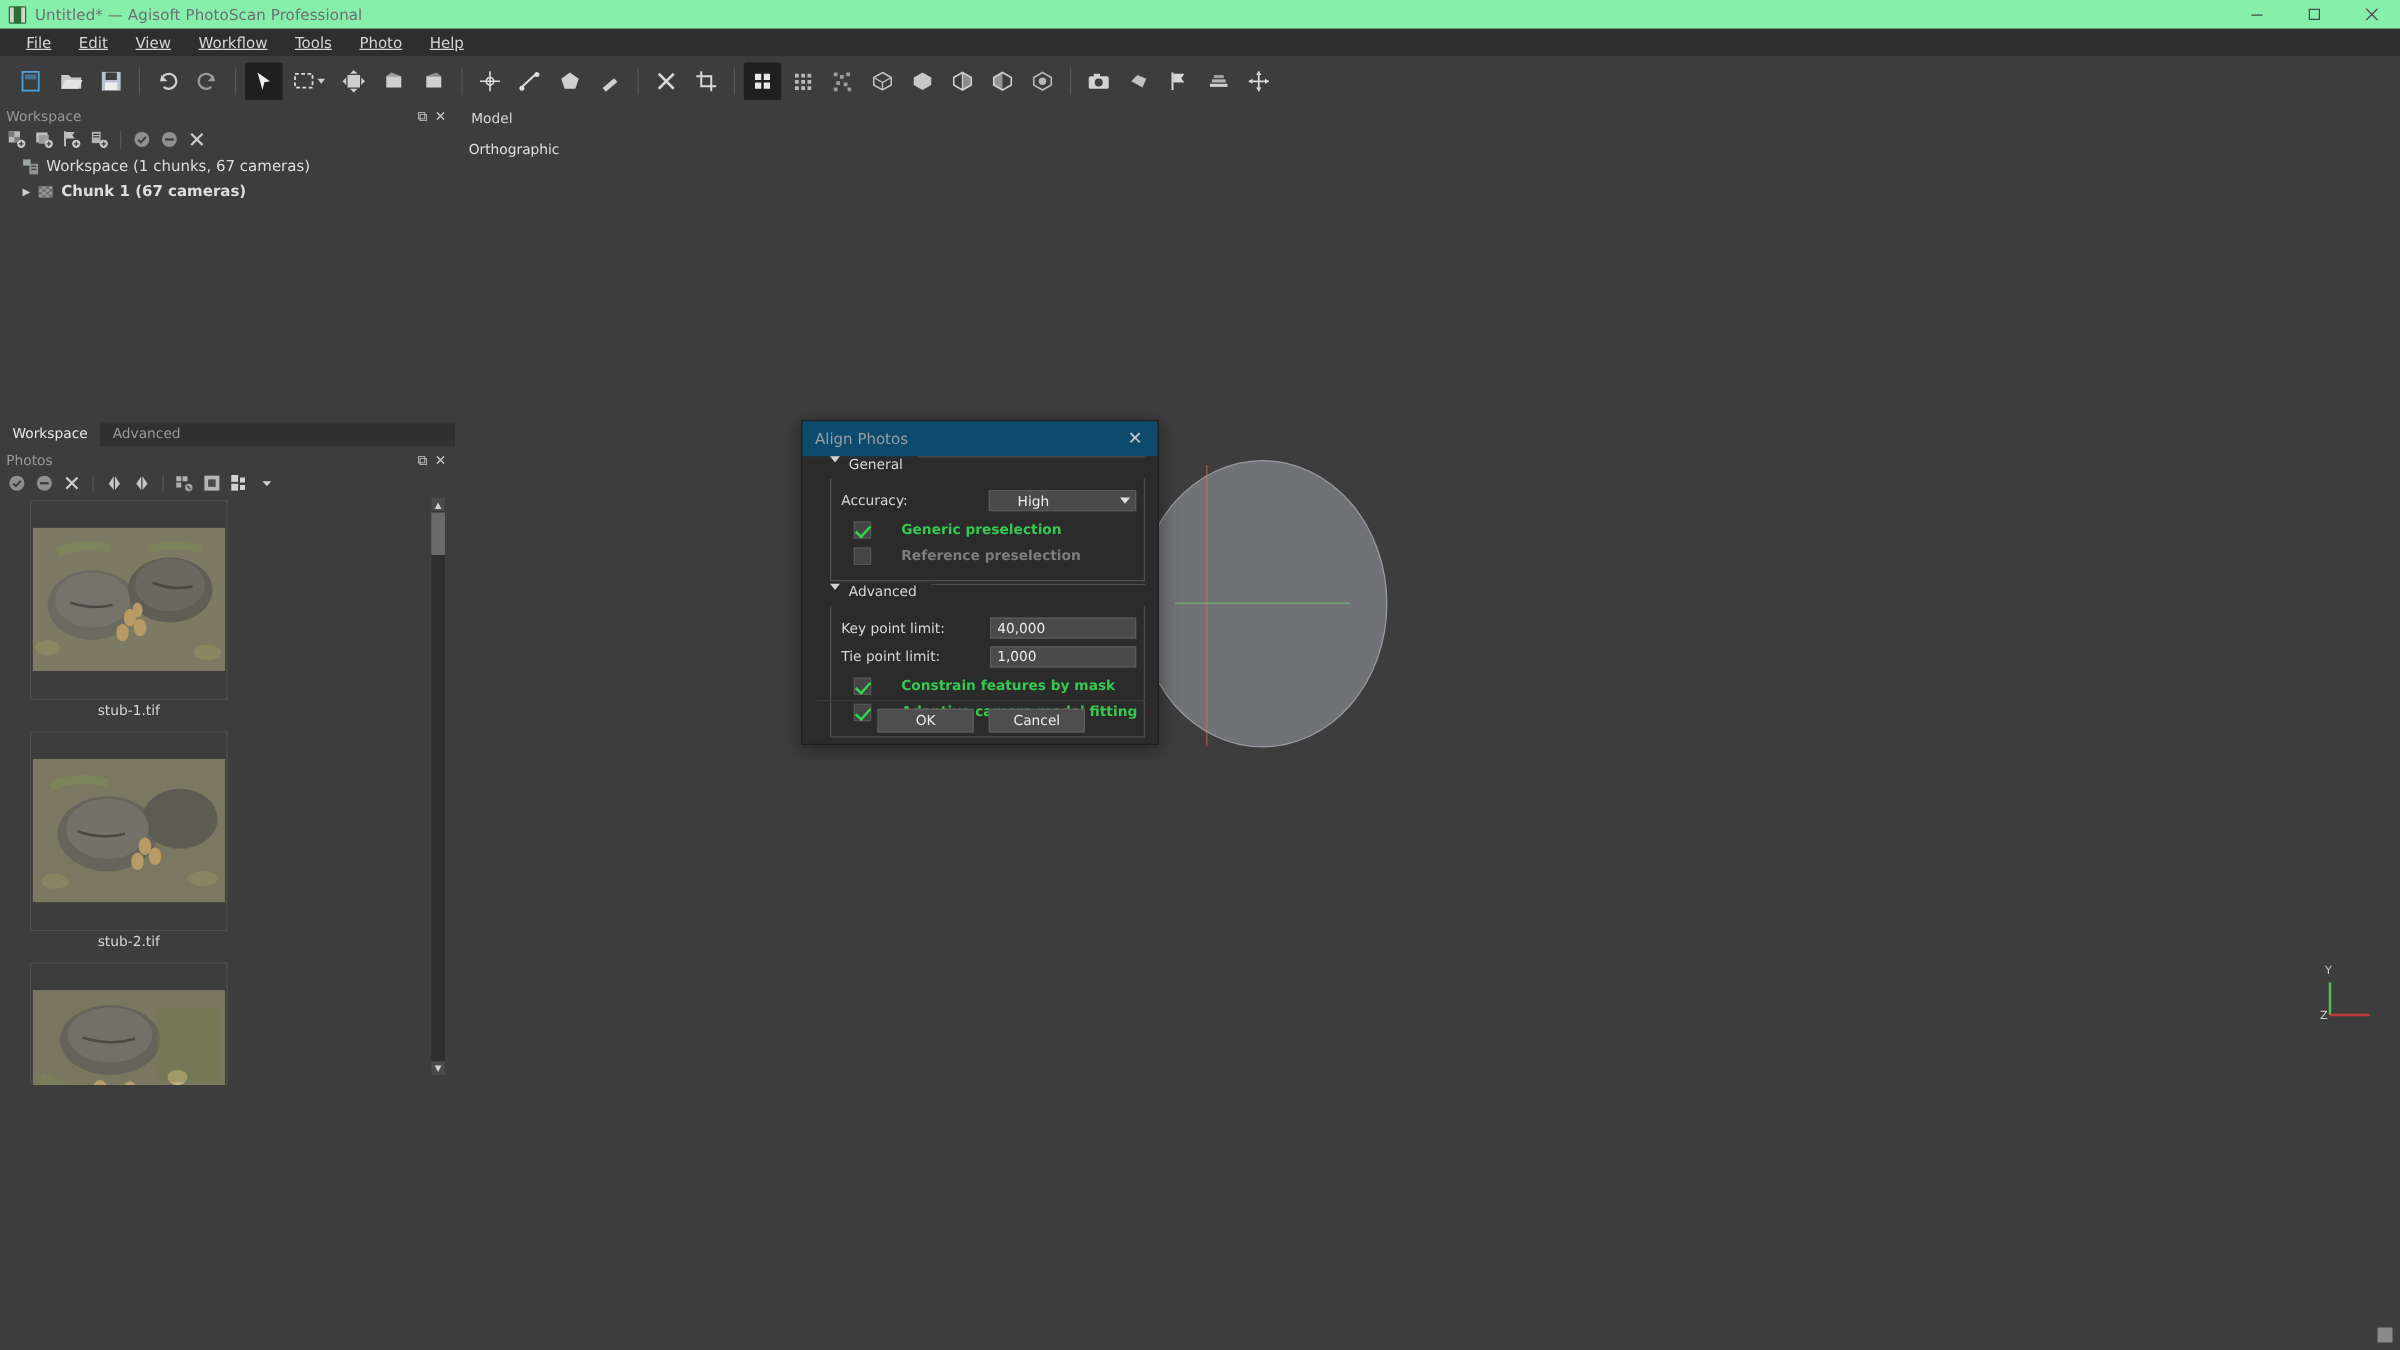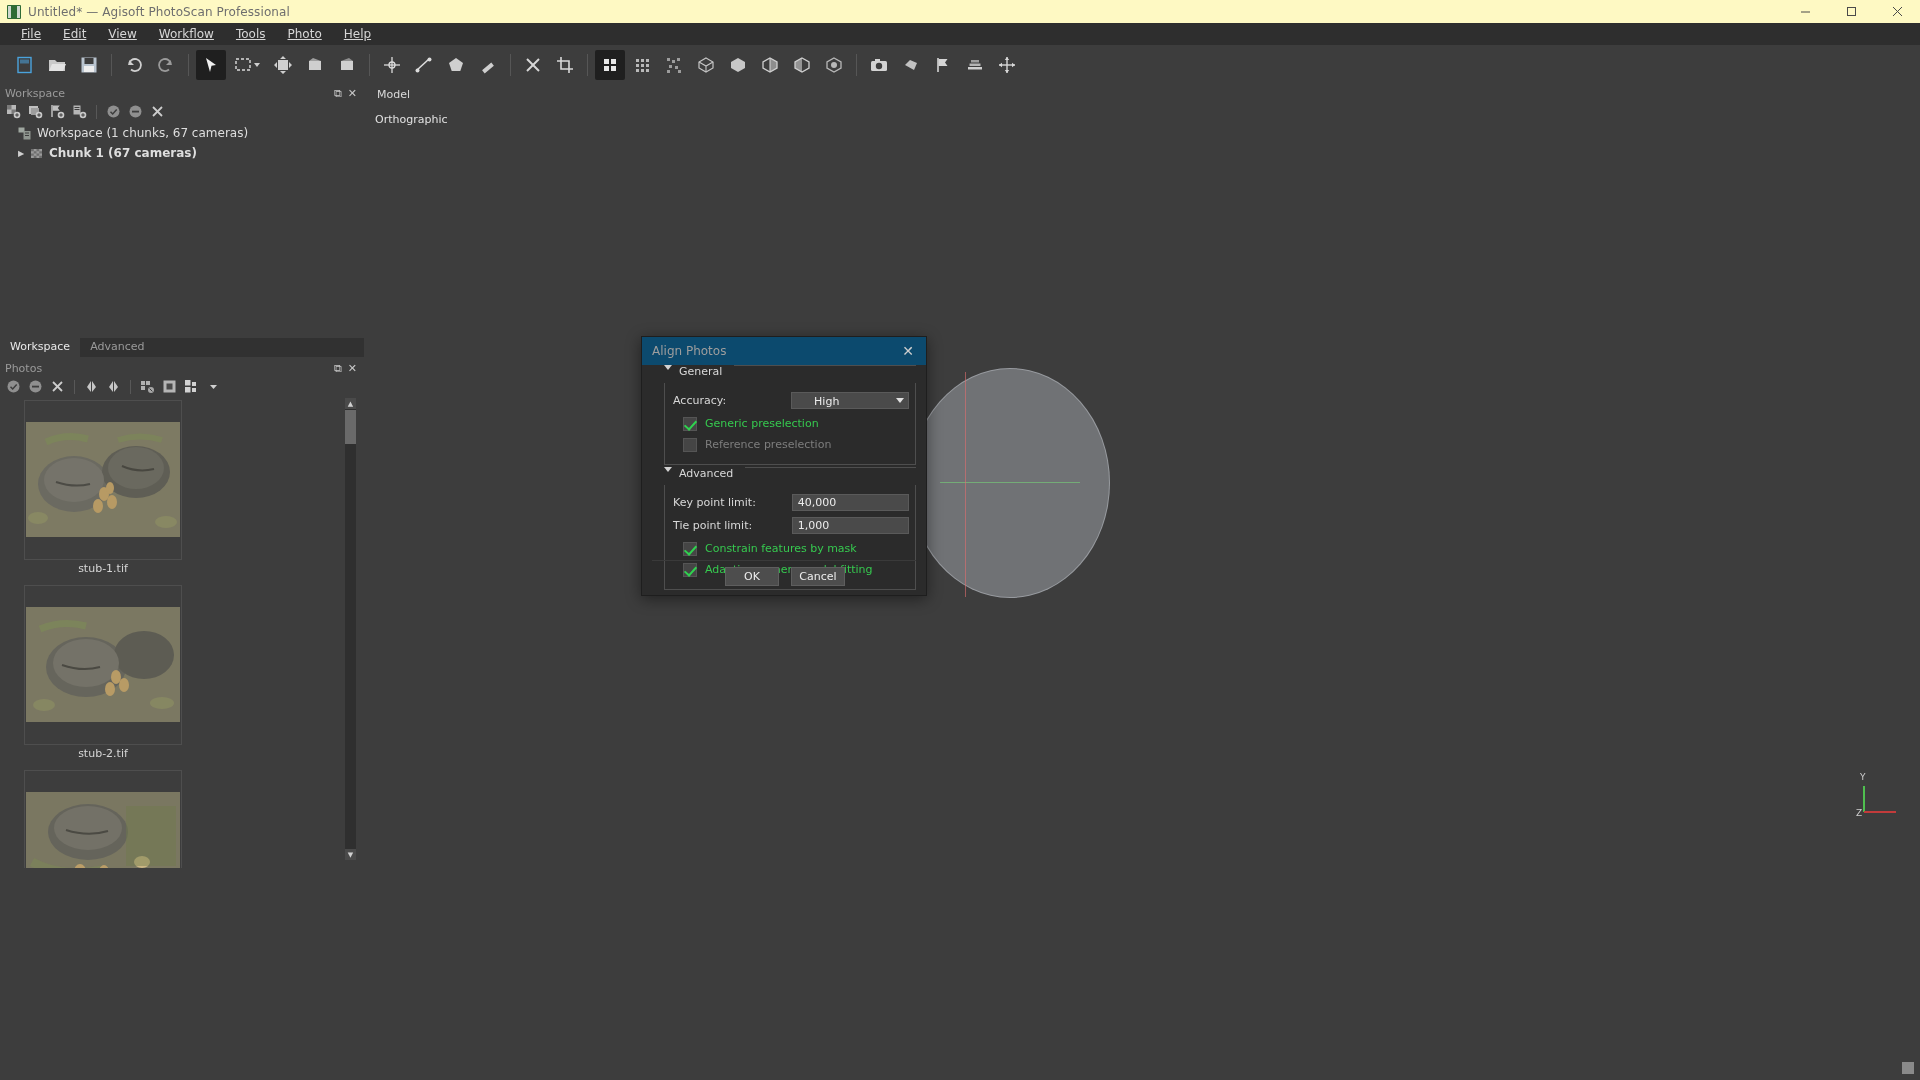--- a/index.html
+++ b/index.html
@@ -15,7 +15,7 @@
   
   .titlebar {
     position: absolute; left:0; top:0; width:1920px; height:23px;
-    background:#fef9c3; display:flex; align-items:center;
+    background:#86efac; display:flex; align-items:center;
   }
   .titlebar .tb-icon { width:14px; height:14px; margin-left:7px; margin-right:7px; position:relative; }
   .tb-icon .film { position:absolute; inset:0; background:#2f6b35; border-radius:1px; }

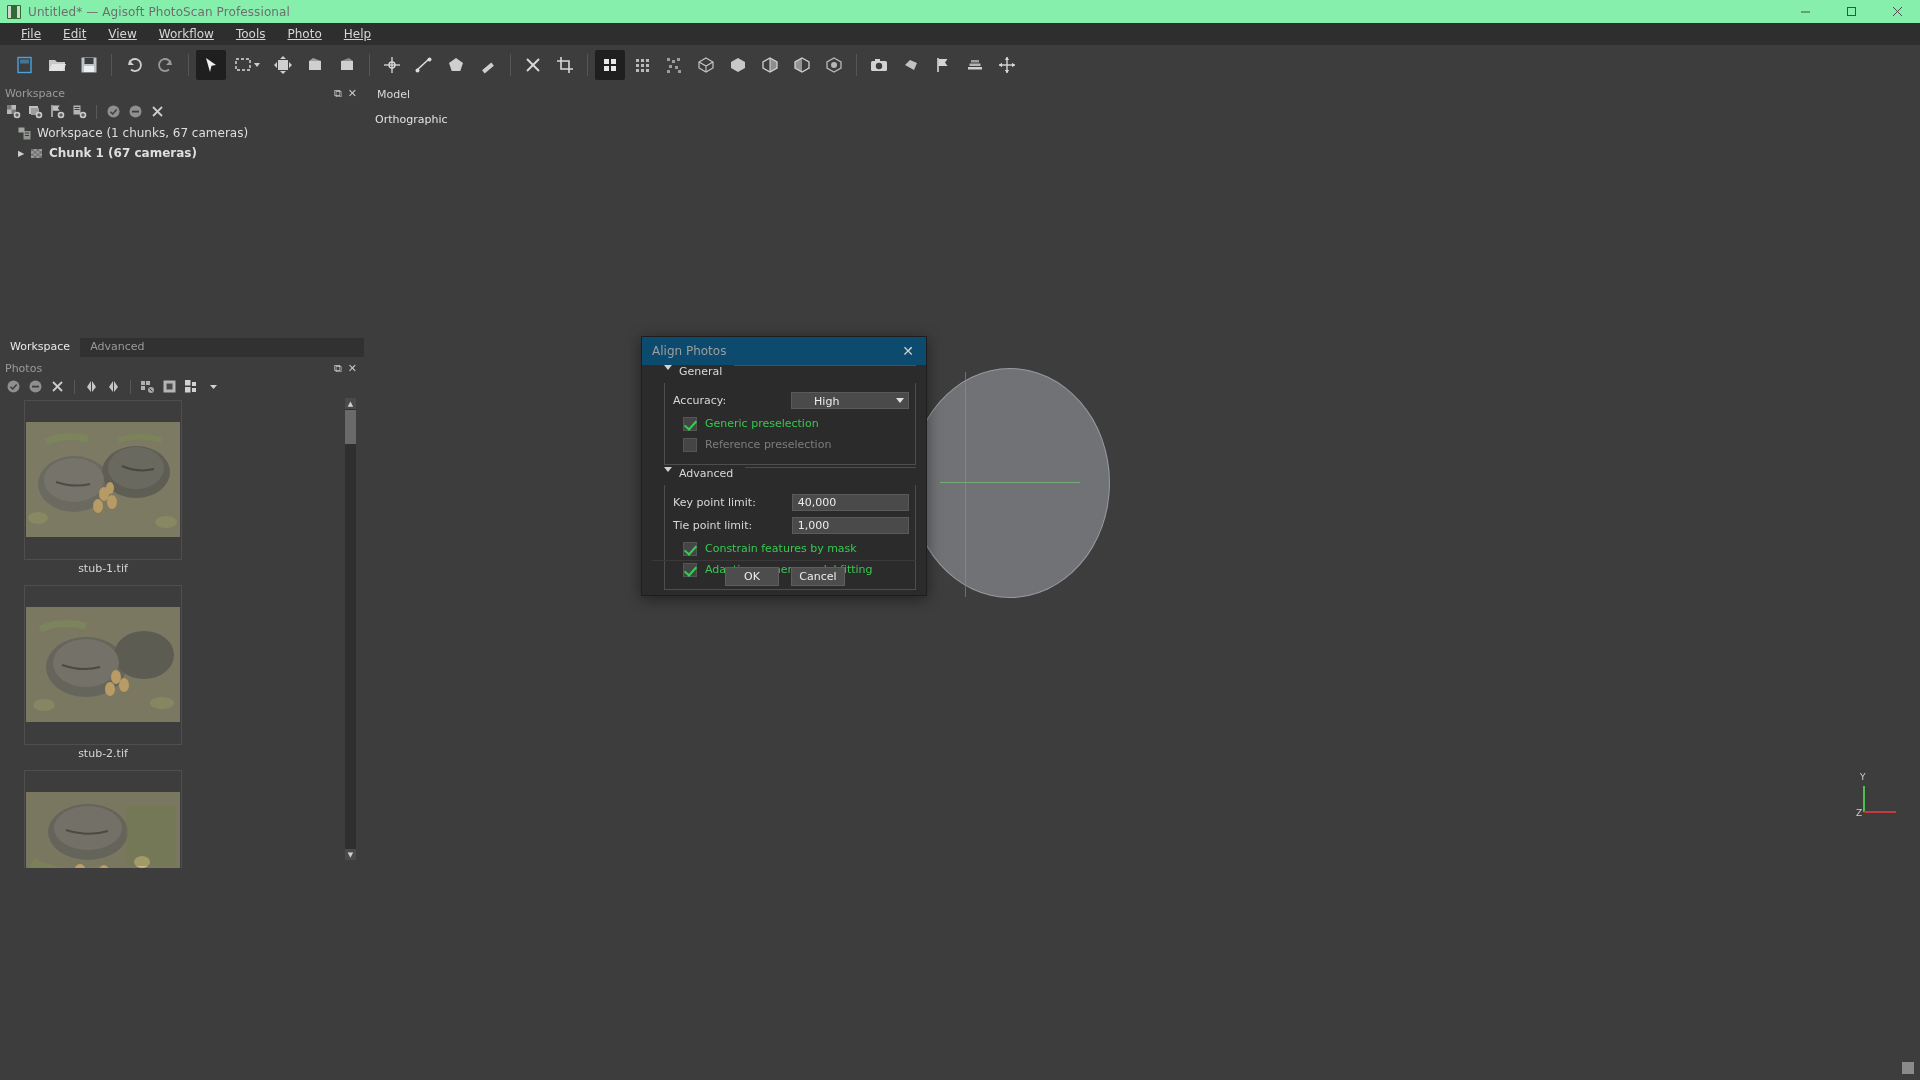--- a/index.html
+++ b/index.html
@@ -172,7 +172,7 @@
     display:flex; align-items:center; padding-left:5px; font-size:11px; color:#ececec;
   }
 
-  .chkrow{ display:flex; align-items:center; height:21px; padding-left:18px; gap:8px; }
+  .chkrow{ display:flex; align-items:center; height:21px; padding-left:18px; gap:24px;font-weight:bold; }
   .chk{ width:14px; height:14px; background:#454545; border:1px solid #555; position:relative; flex:0 0 auto;}
   .chk.on:after{
     content:""; position:absolute; left:3px; top:0px; width:5px; height:10px;

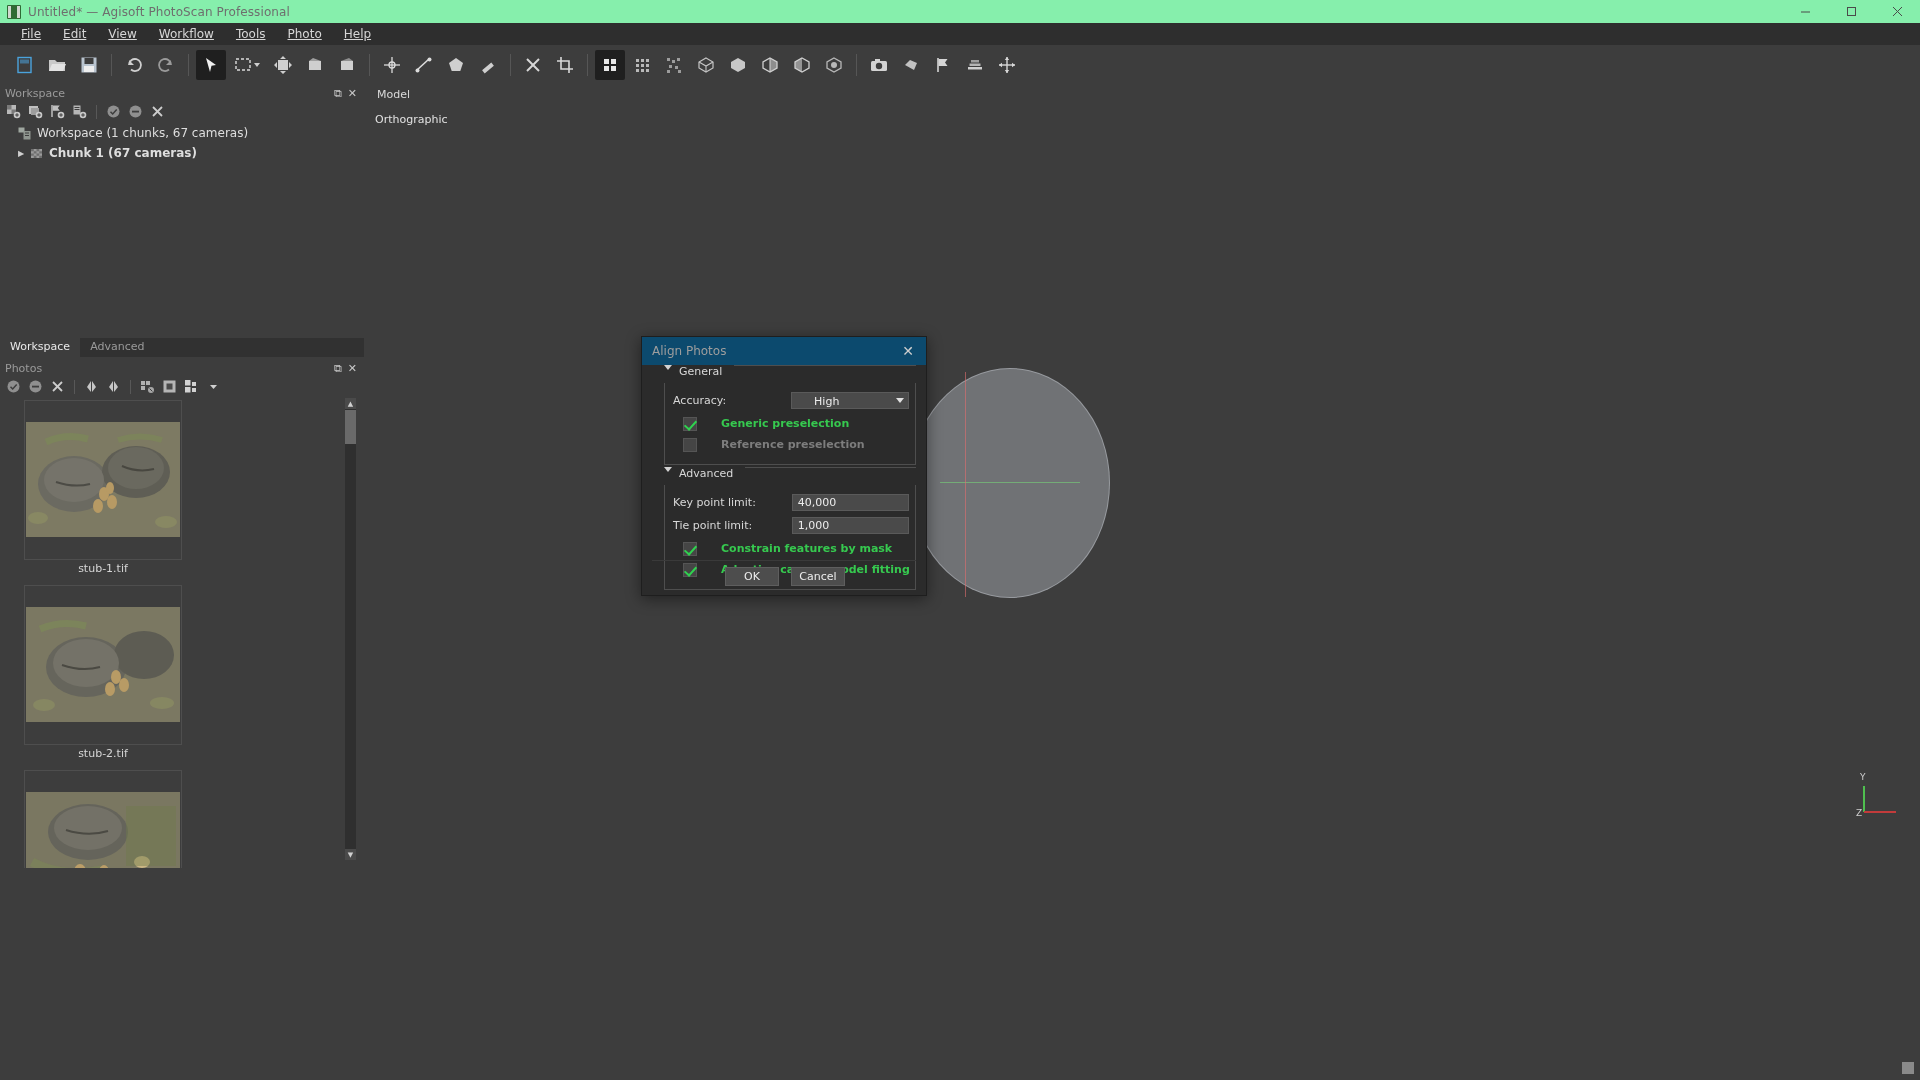--- a/index.html
+++ b/index.html
@@ -183,7 +183,7 @@
 
   .dlg-buttons{ position:absolute; left:0; bottom:9px; width:286px; display:flex; justify-content:center; gap:12px; }
   .btn{
-    width:54px; height:19px; background:#4d4d4d; border:1px solid #5e5e5e;
+    width:77px; height:19px; background:#4d4d4d; border:1px solid #5e5e5e;
     display:flex; align-items:center; justify-content:center; font-size:11px; color:#ededed;
   }
   .dlg-sep{ position:absolute; left:10px; right:10px; bottom:34px; height:1px; background:#3a3a3a; }

